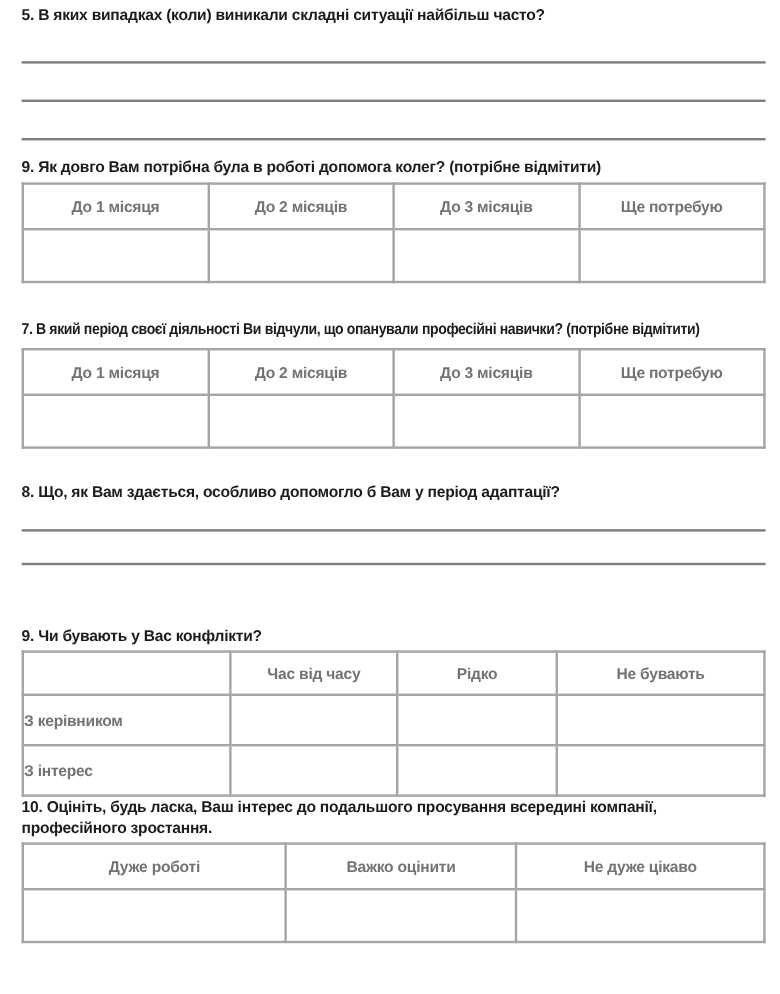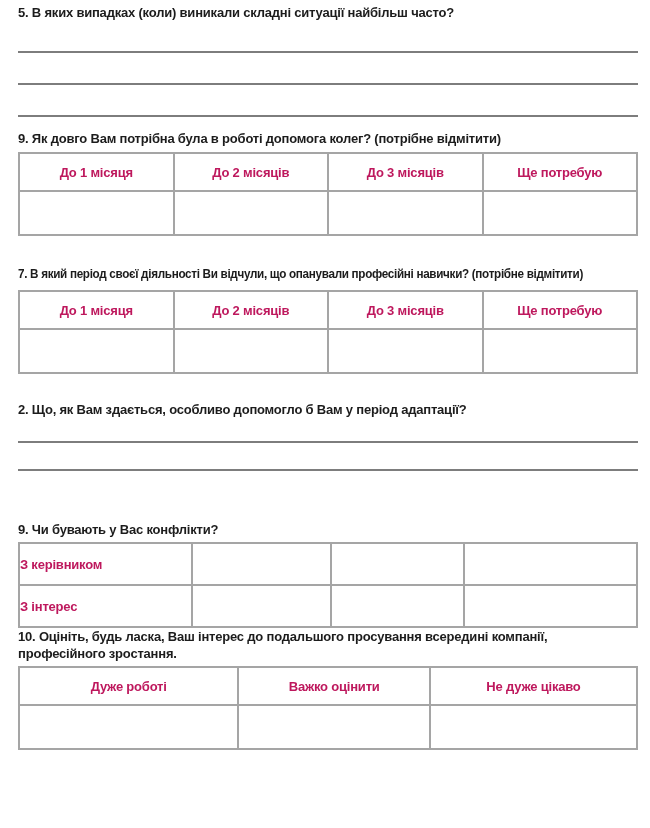--- a/index.html
+++ b/index.html
@@ -43,7 +43,7 @@
     font-size: 13px;
     font-weight: bold;
     letter-spacing: -0.2px;
-    color: #be185d;
+    color: #737373;
   }
   table.tbl th { text-align: center; vertical-align: middle; height: 38px; }
   table.tbl td { height: 44px; }

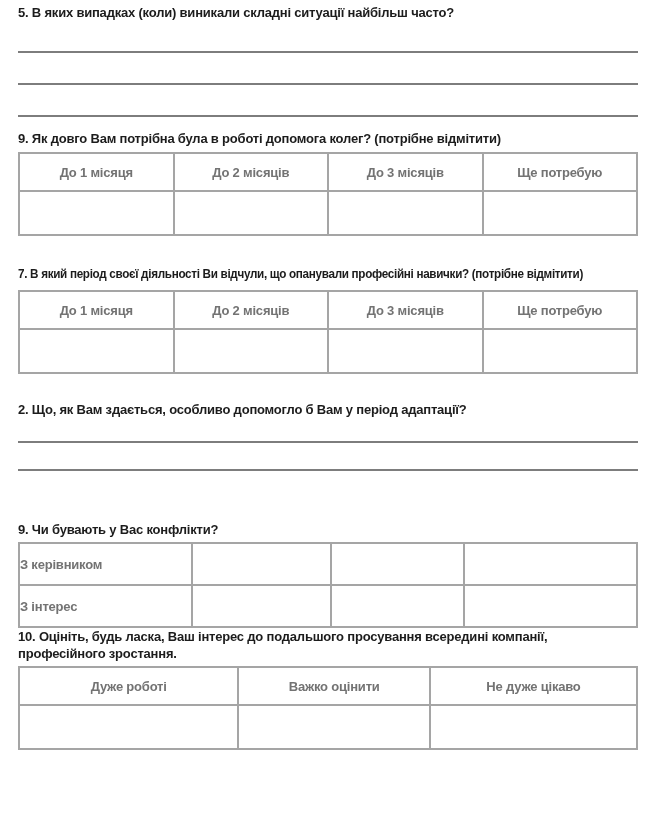--- a/index.html
+++ b/index.html
@@ -130,7 +130,7 @@
   </section>
 
   <section>
-    <h2 class="q mt27">2. Що, як Вам здається, особливо допомогло б Вам у період адаптації?</h2>
+    <h2 class="q mt27">8. Що, як Вам здається, особливо допомогло б Вам у період адаптації?</h2>
     <div>
       <div class="answer-line short-a"></div>
       <div class="answer-line short-b"></div>

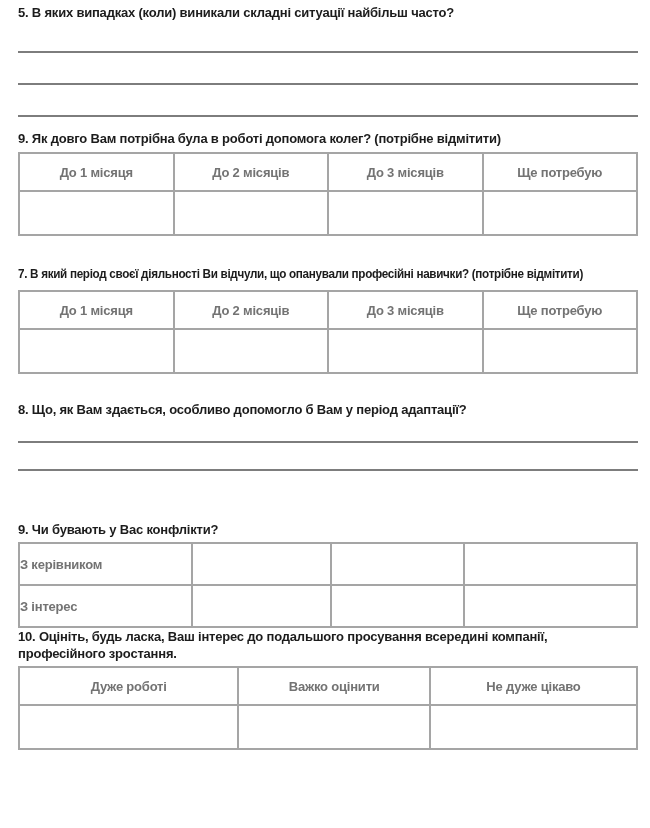--- a/index.html
+++ b/index.html
@@ -147,6 +147,12 @@
           <col style="width:28%">
       </colgroup>
       <tbody>
+          <tr>
+        <th></th>
+        <th>Час від часу</th>
+        <th>Рідко</th>
+        <th>Не бувають</th>
+      </tr>
       <tr>
         <td class="row-label">З керівником</td>
         <td></td>

